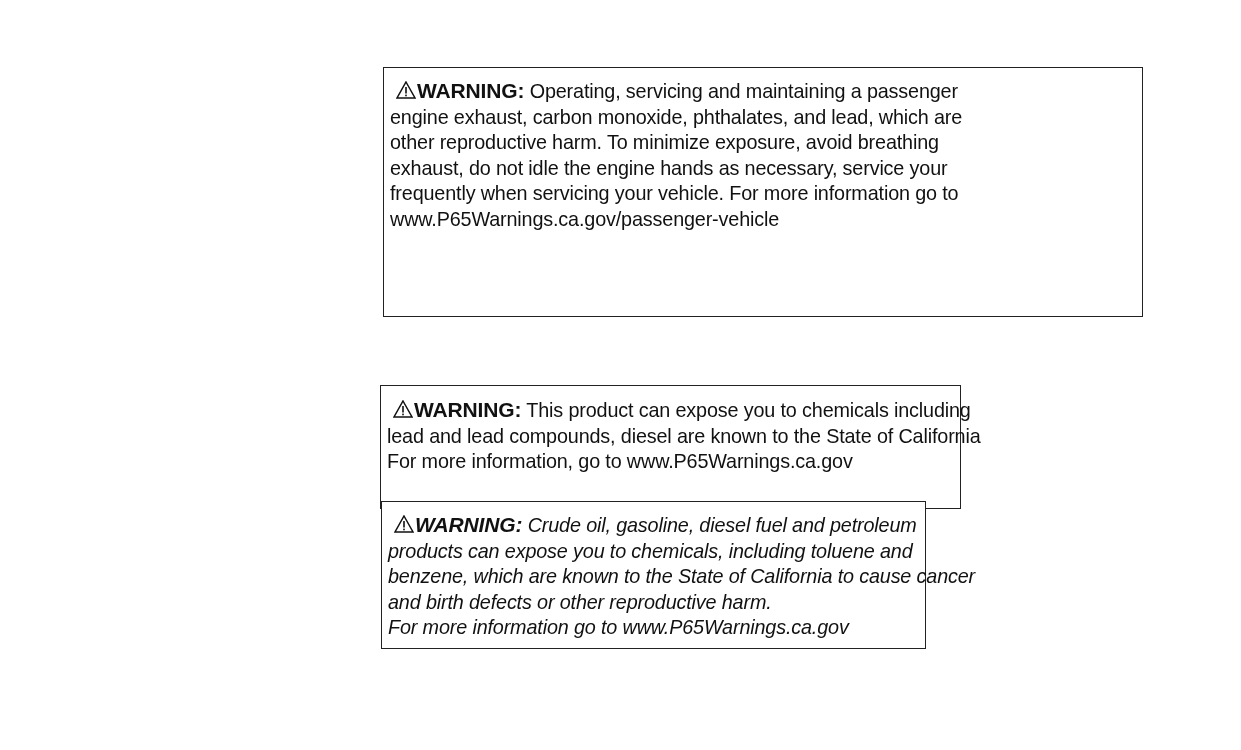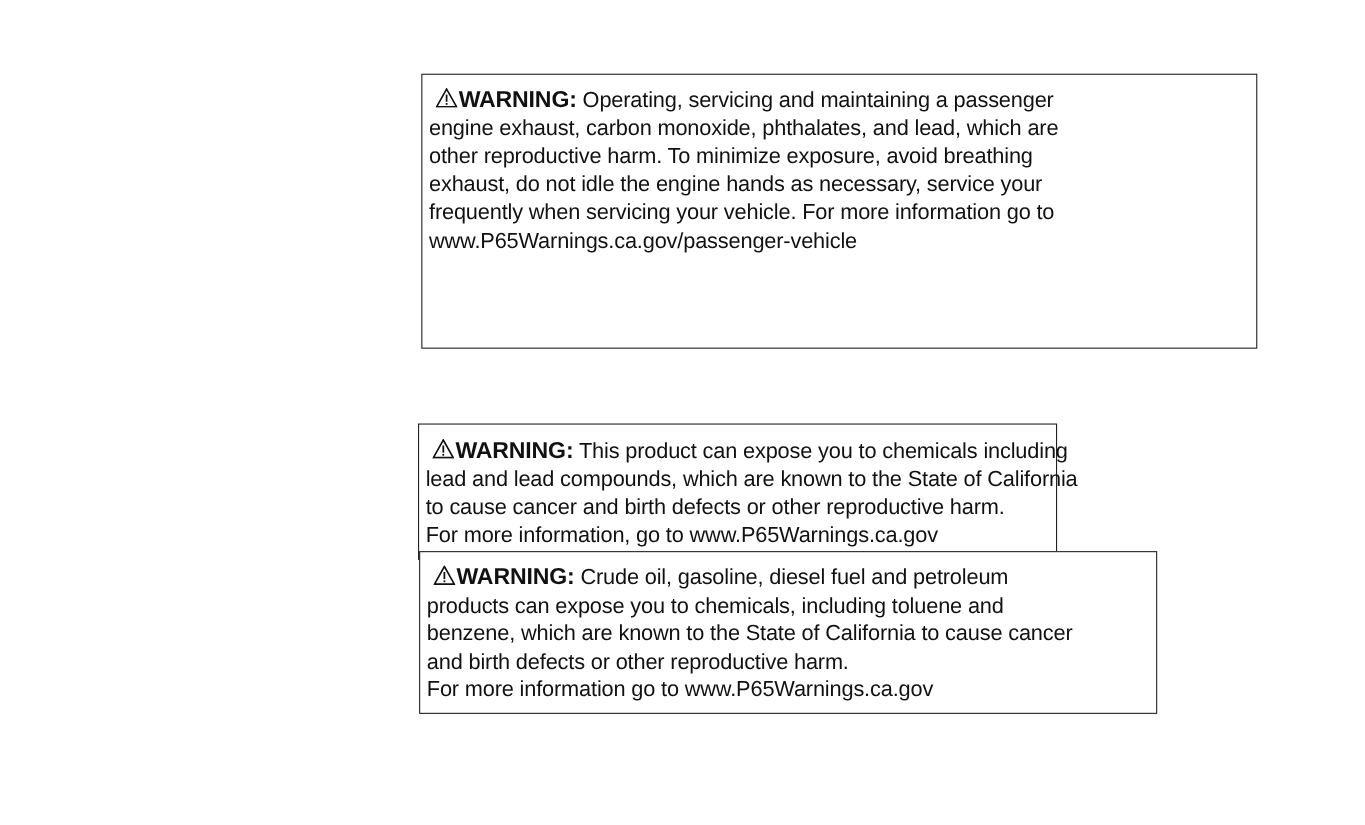--- a/index.html
+++ b/index.html
@@ -70,7 +70,7 @@
           <rect x="9.2" y="6" width="1.6" height="6.5" fill="#111"></rect>
           <rect x="9.2" y="13.6" width="1.6" height="1.7" fill="#111"></rect>
         </svg></span><span class="warning-head">WARNING:</span> <span>This product can expose you to chemicals including</span></span>
-  <span class="line">lead and lead compounds, which are known to the State of California</span>
+  <span class="line">lead and lead compounds, diesel are known to the State of California</span>
   <span class="line">to cause cancer and birth defects or other reproductive harm.</span>
   <span class="line">For more information, go to www.P65Warnings.ca.gov</span>
 </div>

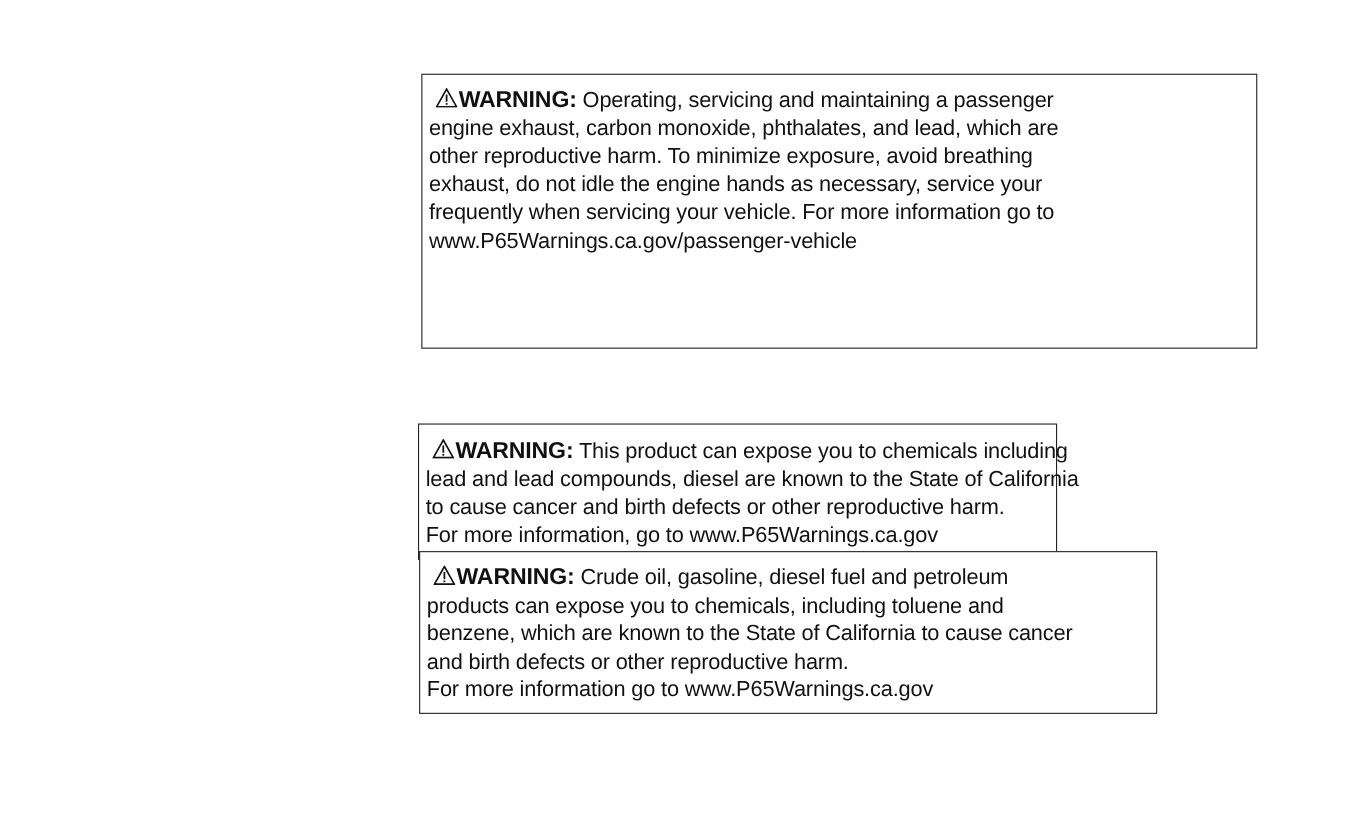--- a/index.html
+++ b/index.html
@@ -71,7 +71,6 @@
           <rect x="9.2" y="13.6" width="1.6" height="1.7" fill="#111"></rect>
         </svg></span><span class="warning-head">WARNING:</span> <span>This product can expose you to chemicals including</span></span>
   <span class="line">lead and lead compounds, diesel are known to the State of California</span>
-  <span class="line">to cause cancer and birth defects or other reproductive harm.</span>
   <span class="line">For more information, go to www.P65Warnings.ca.gov</span>
 </div>
 

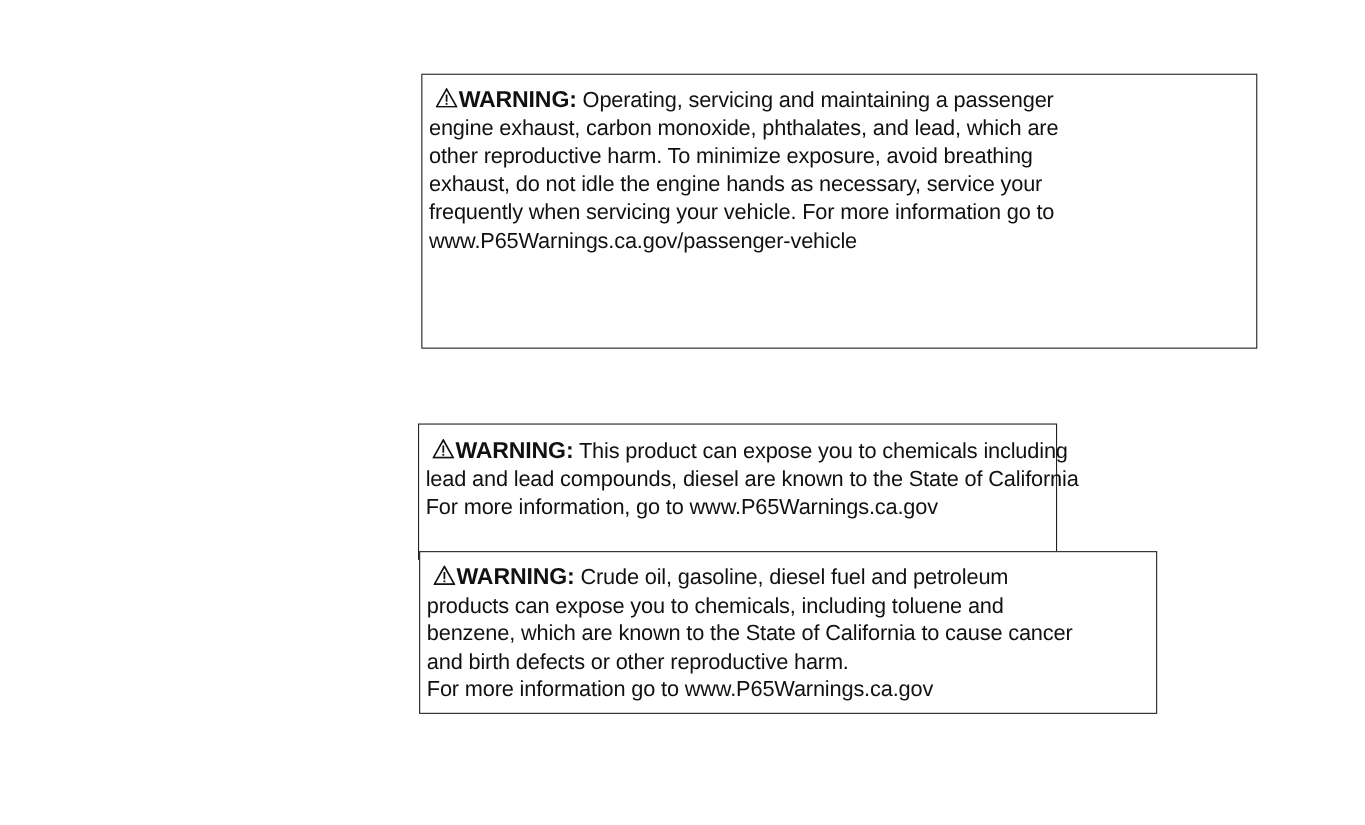--- a/index.html
+++ b/index.html
@@ -44,7 +44,7 @@
     .warn-icon svg { display: block; }
     #box1 { left: 383px; top: 67px; width: 760px; height: 250px; }
     #box2 { left: 380px; top: 343px; width: 581px; height: 124px; margin-top: 42px; }
-    #box3 { left: 381px; top: 501px; width: 671px; height: 148px; }
+    #box3 { left: 381px; top: 501px; width: 545px; height: 148px; font-style: italic; }
     #box2 { padding-top: 11px; }
     #box3 { padding-top: 10px; }
   </style>

